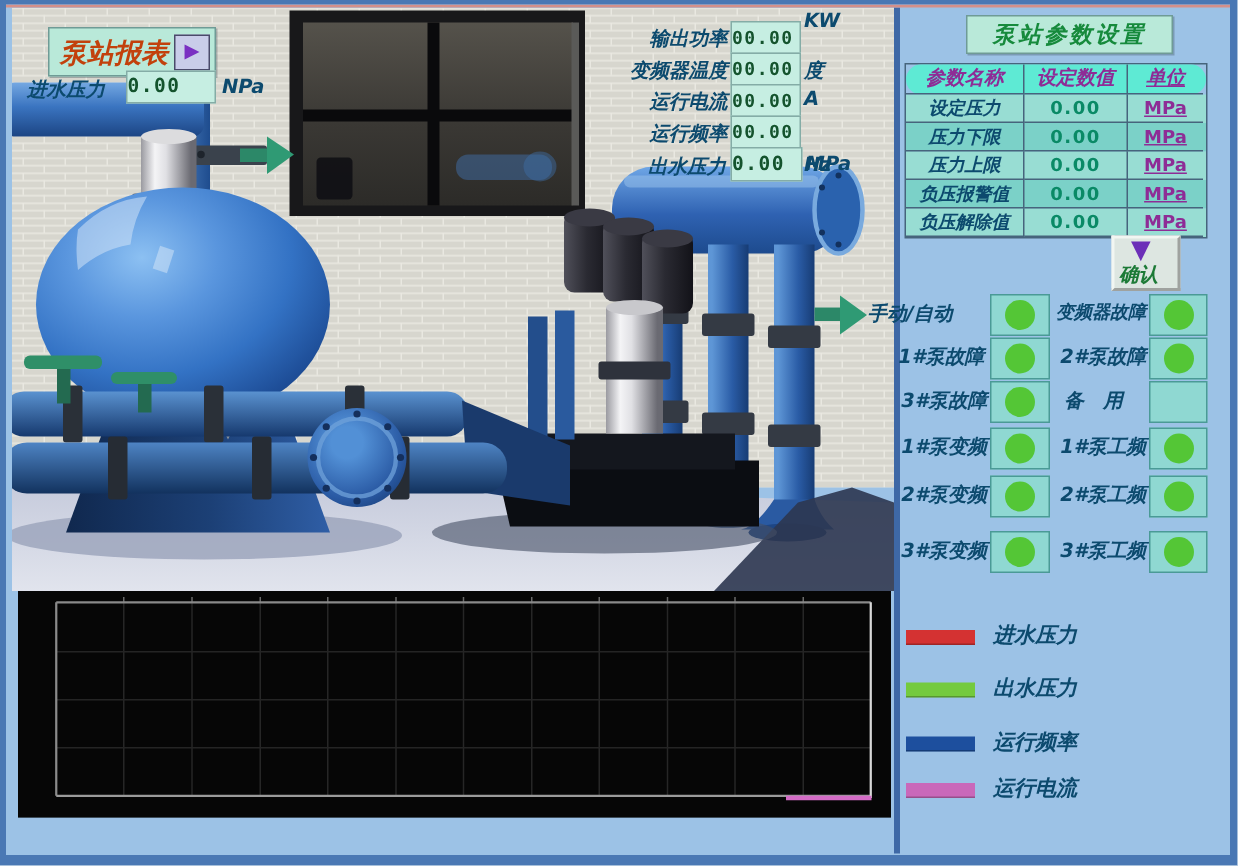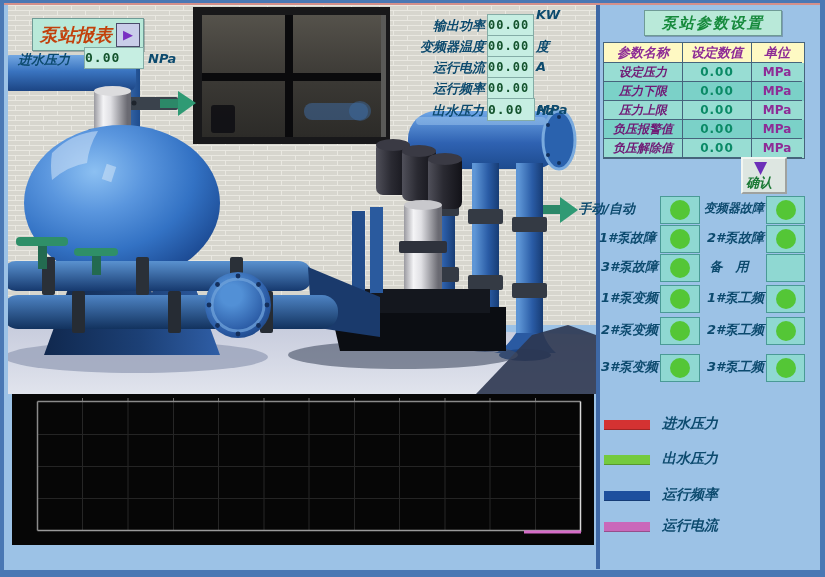--- a/index.html
+++ b/index.html
@@ -29,7 +29,7 @@
   .prow>div{border-right:1px solid #46647c;border-bottom:1px solid #46647c;text-align:center;
       font-size:12px;overflow:hidden;}
   .prow>div:last-child{border-right:none;}
-  .prow.hdr{background:#fef9c3;height:20px;line-height:20px;}
+  .prow.hdr{background:#5eead4;height:20px;line-height:20px;border-radius:10px;}
   .prow.odd{background:#98ddd3;}
   .prow.even{background:#7bd1c8;}
   .pname{color:#701a75;font-weight:bold;font-style:italic;font-size:13px;}

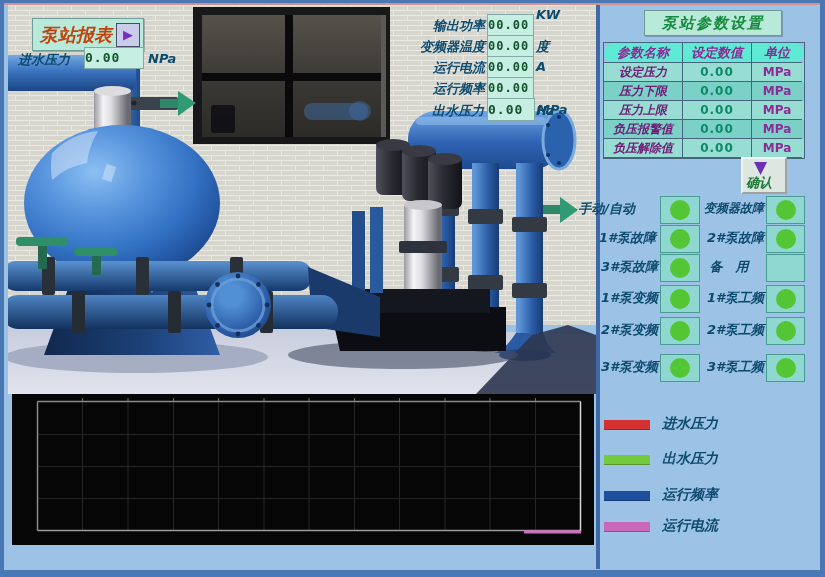--- a/index.html
+++ b/index.html
@@ -28,7 +28,7 @@
   .prow{display:grid;grid-template-columns:79px 69px 50px;height:19px;line-height:19px;}
   .prow>div{border-right:1px solid #46647c;border-bottom:1px solid #46647c;text-align:center;
       font-size:12px;overflow:hidden;}
-  .prow>div:last-child{border-right:none;}
+  .prow>div:last-child{border-right:none;text-decoration:underline;}
   .prow.hdr{background:#5eead4;height:20px;line-height:20px;border-radius:10px;}
   .prow.odd{background:#98ddd3;}
   .prow.even{background:#7bd1c8;}

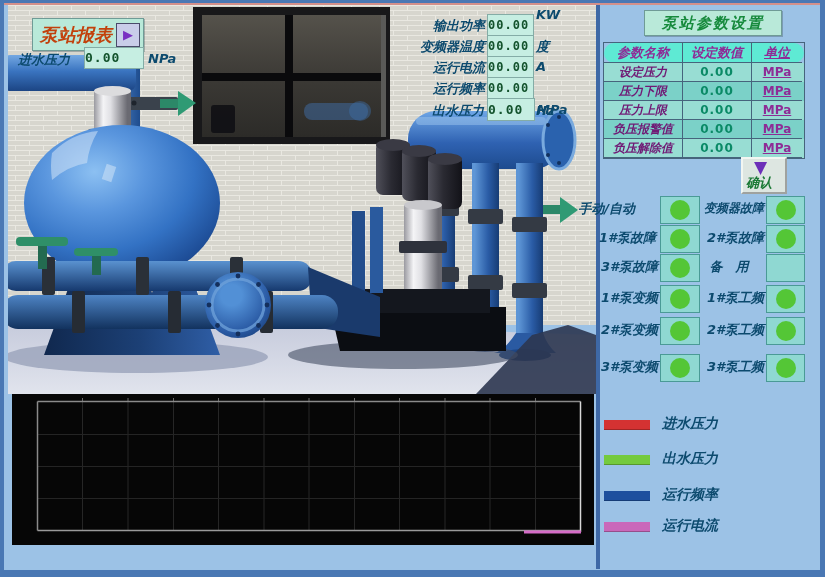--- a/index.html
+++ b/index.html
@@ -32,7 +32,7 @@
   .prow.hdr{background:#5eead4;height:20px;line-height:20px;border-radius:10px;}
   .prow.odd{background:#98ddd3;}
   .prow.even{background:#7bd1c8;}
-  .pname{color:#701a75;font-weight:bold;font-style:italic;font-size:13px;}
+  .pname{color:#0c4a6e;font-weight:bold;font-style:italic;font-size:13px;}
   .pval{color:#0a8a66;font-weight:bold;letter-spacing:1px;}
   .punit{color:#8e2c96;font-weight:bold;}
   #confirm-btn{left:737px;top:154px;width:42px;height:33px;background:#dde6e1;

